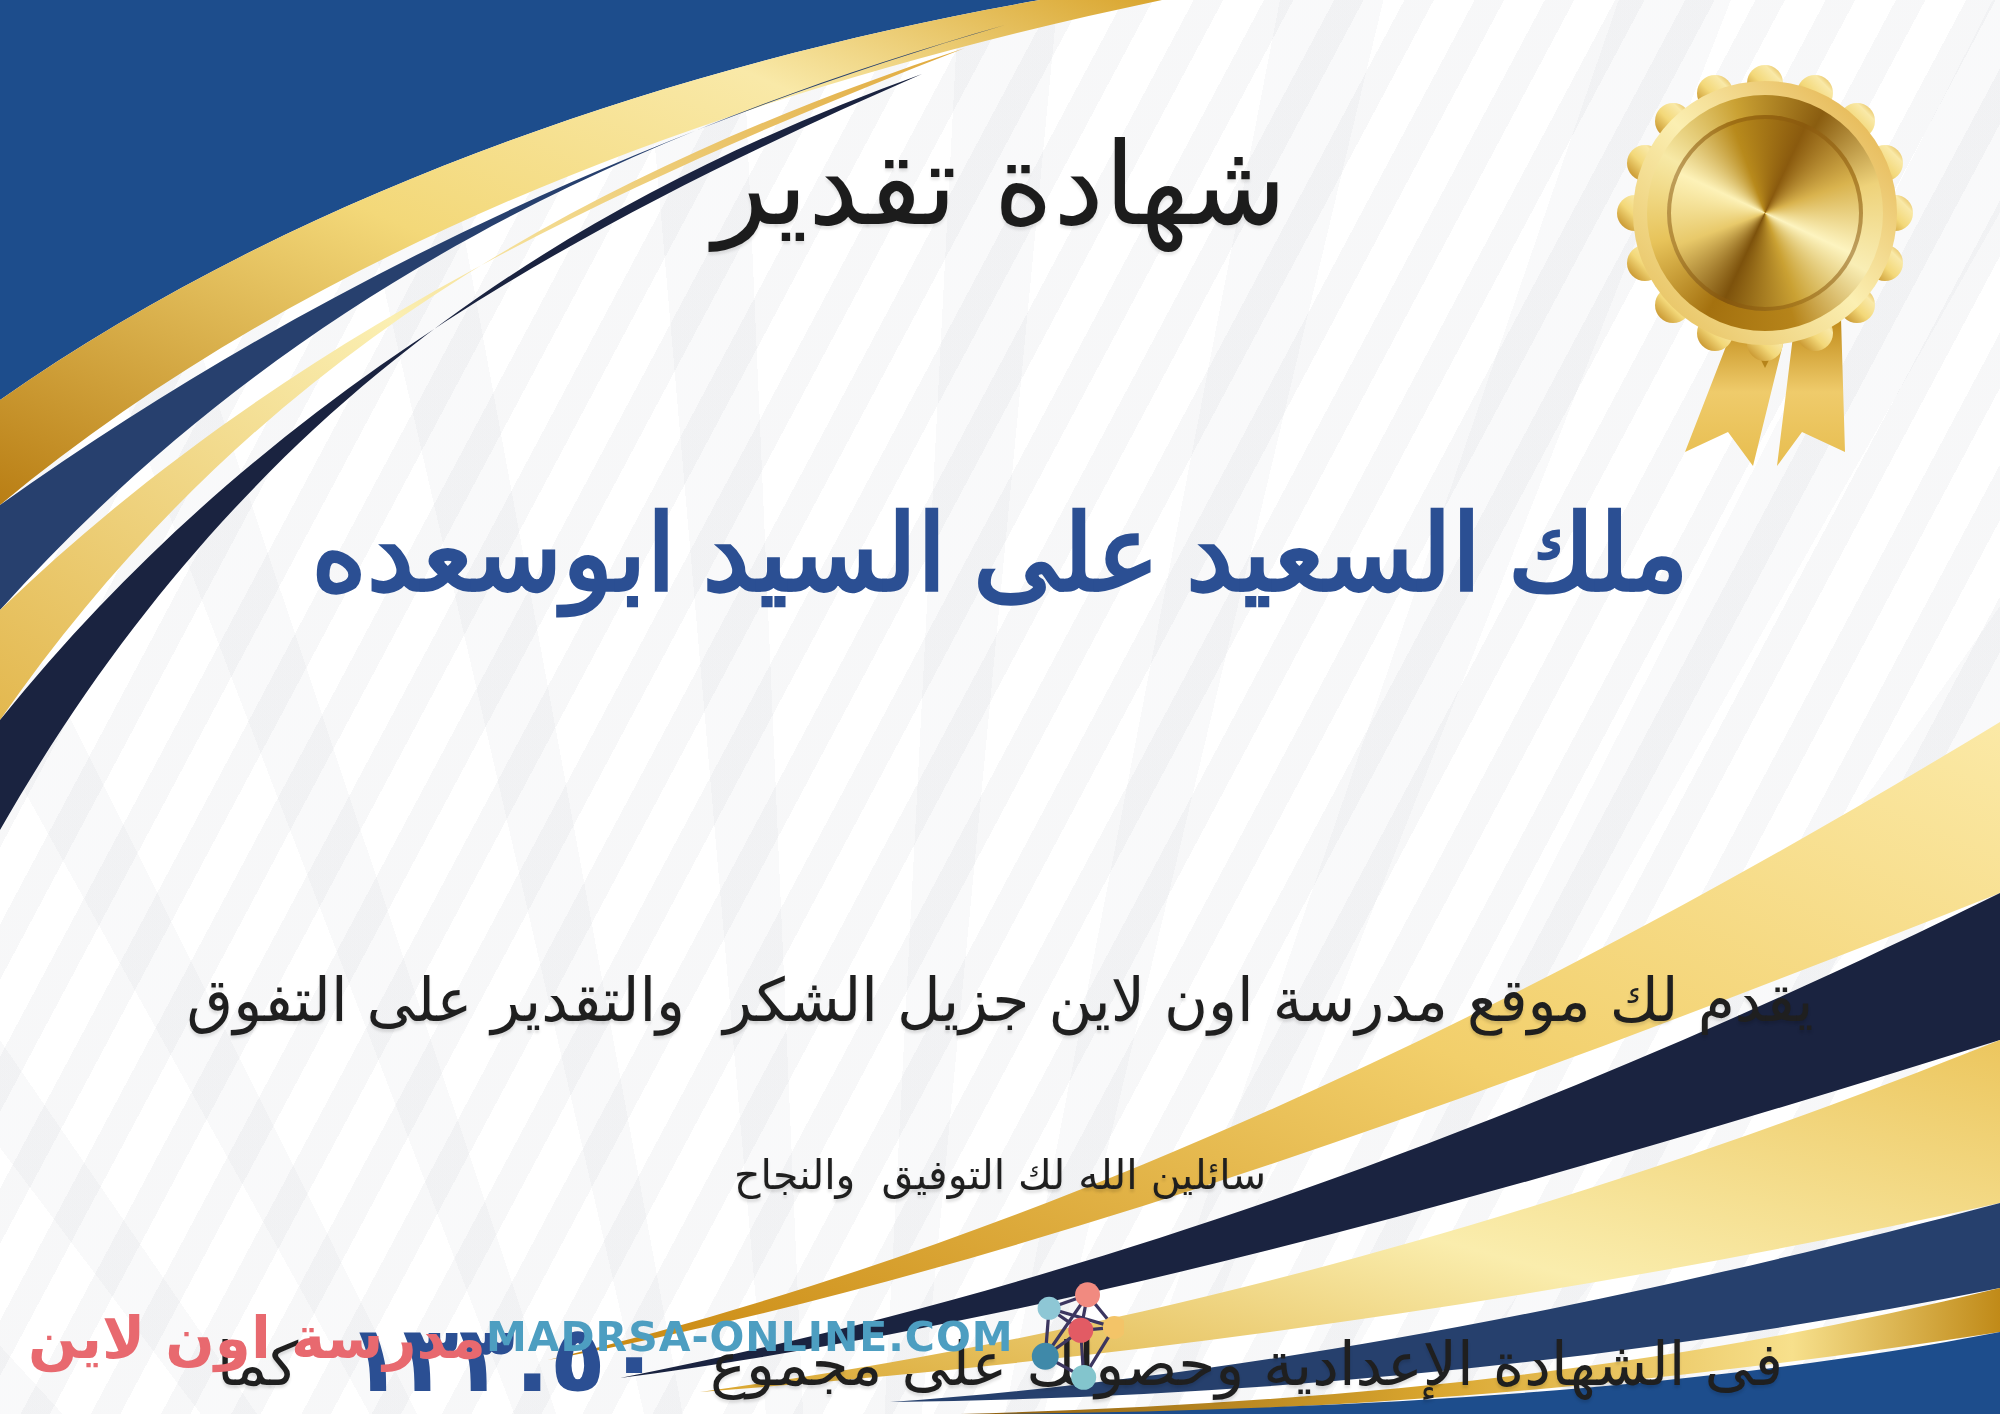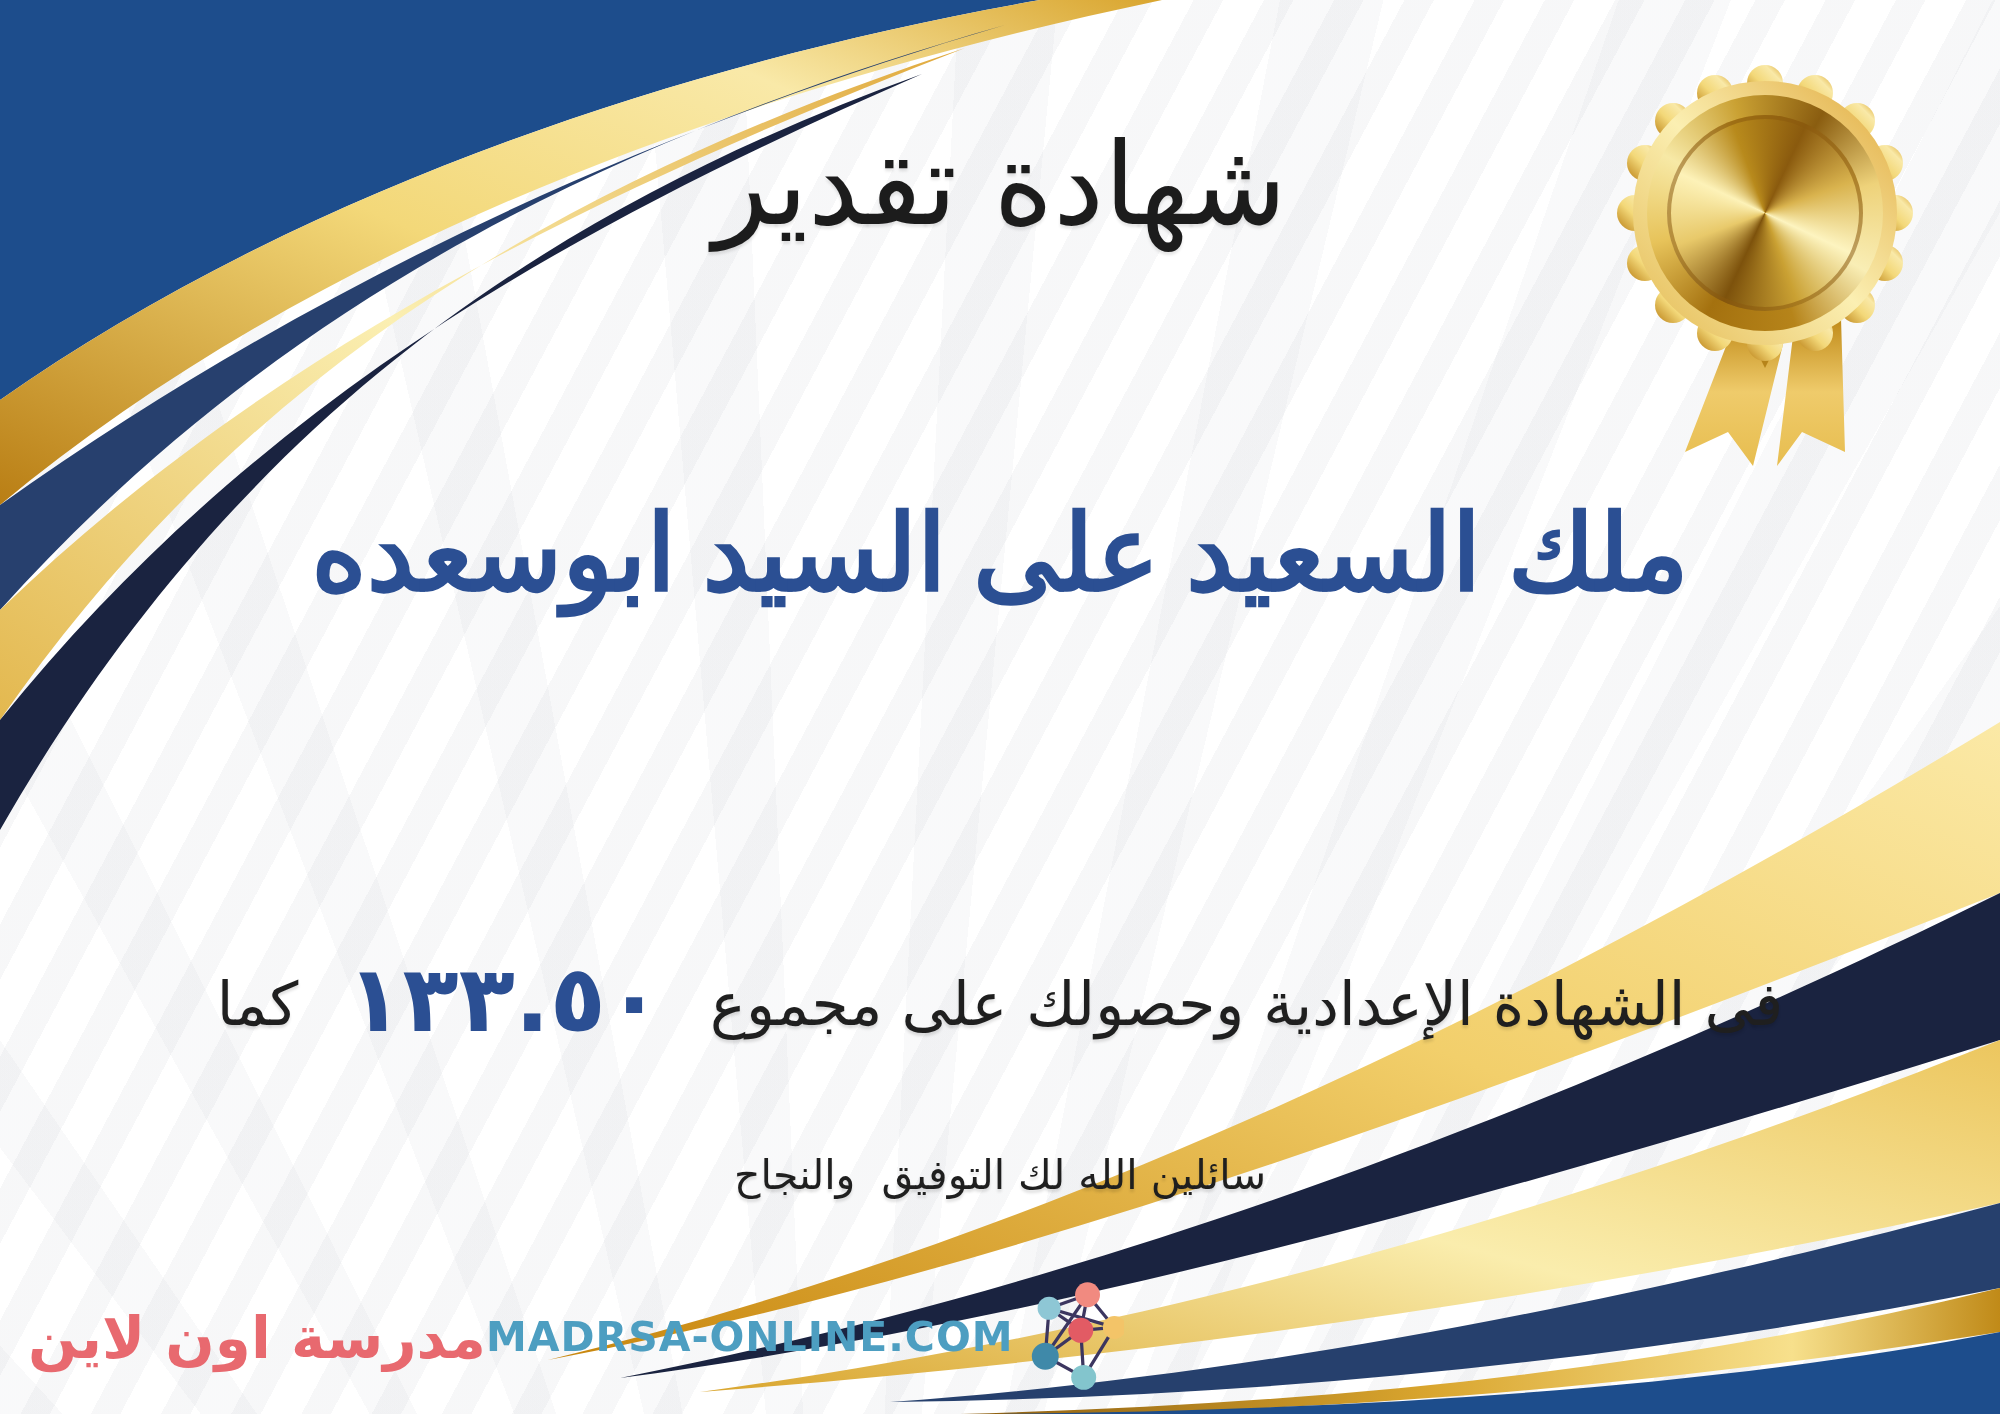--- a/index.html
+++ b/index.html
@@ -154,6 +154,7 @@
   <div class="recipient" dir="rtl">ملك السعيد على السيد ابوسعده</div>
 
   <div class="body-text" dir="rtl">
+    <div class="body-line">يقدم لك موقع مدرسة اون لاين جزيل الشكر  والتقدير على التفوق</div>
     <div class="body-line"><span>فى الشهادة الإعدادية وحصولك على مجموع</span><span class="score-number">١٣٣.٥٠</span><span>كما</span></div>
     
   </div>

